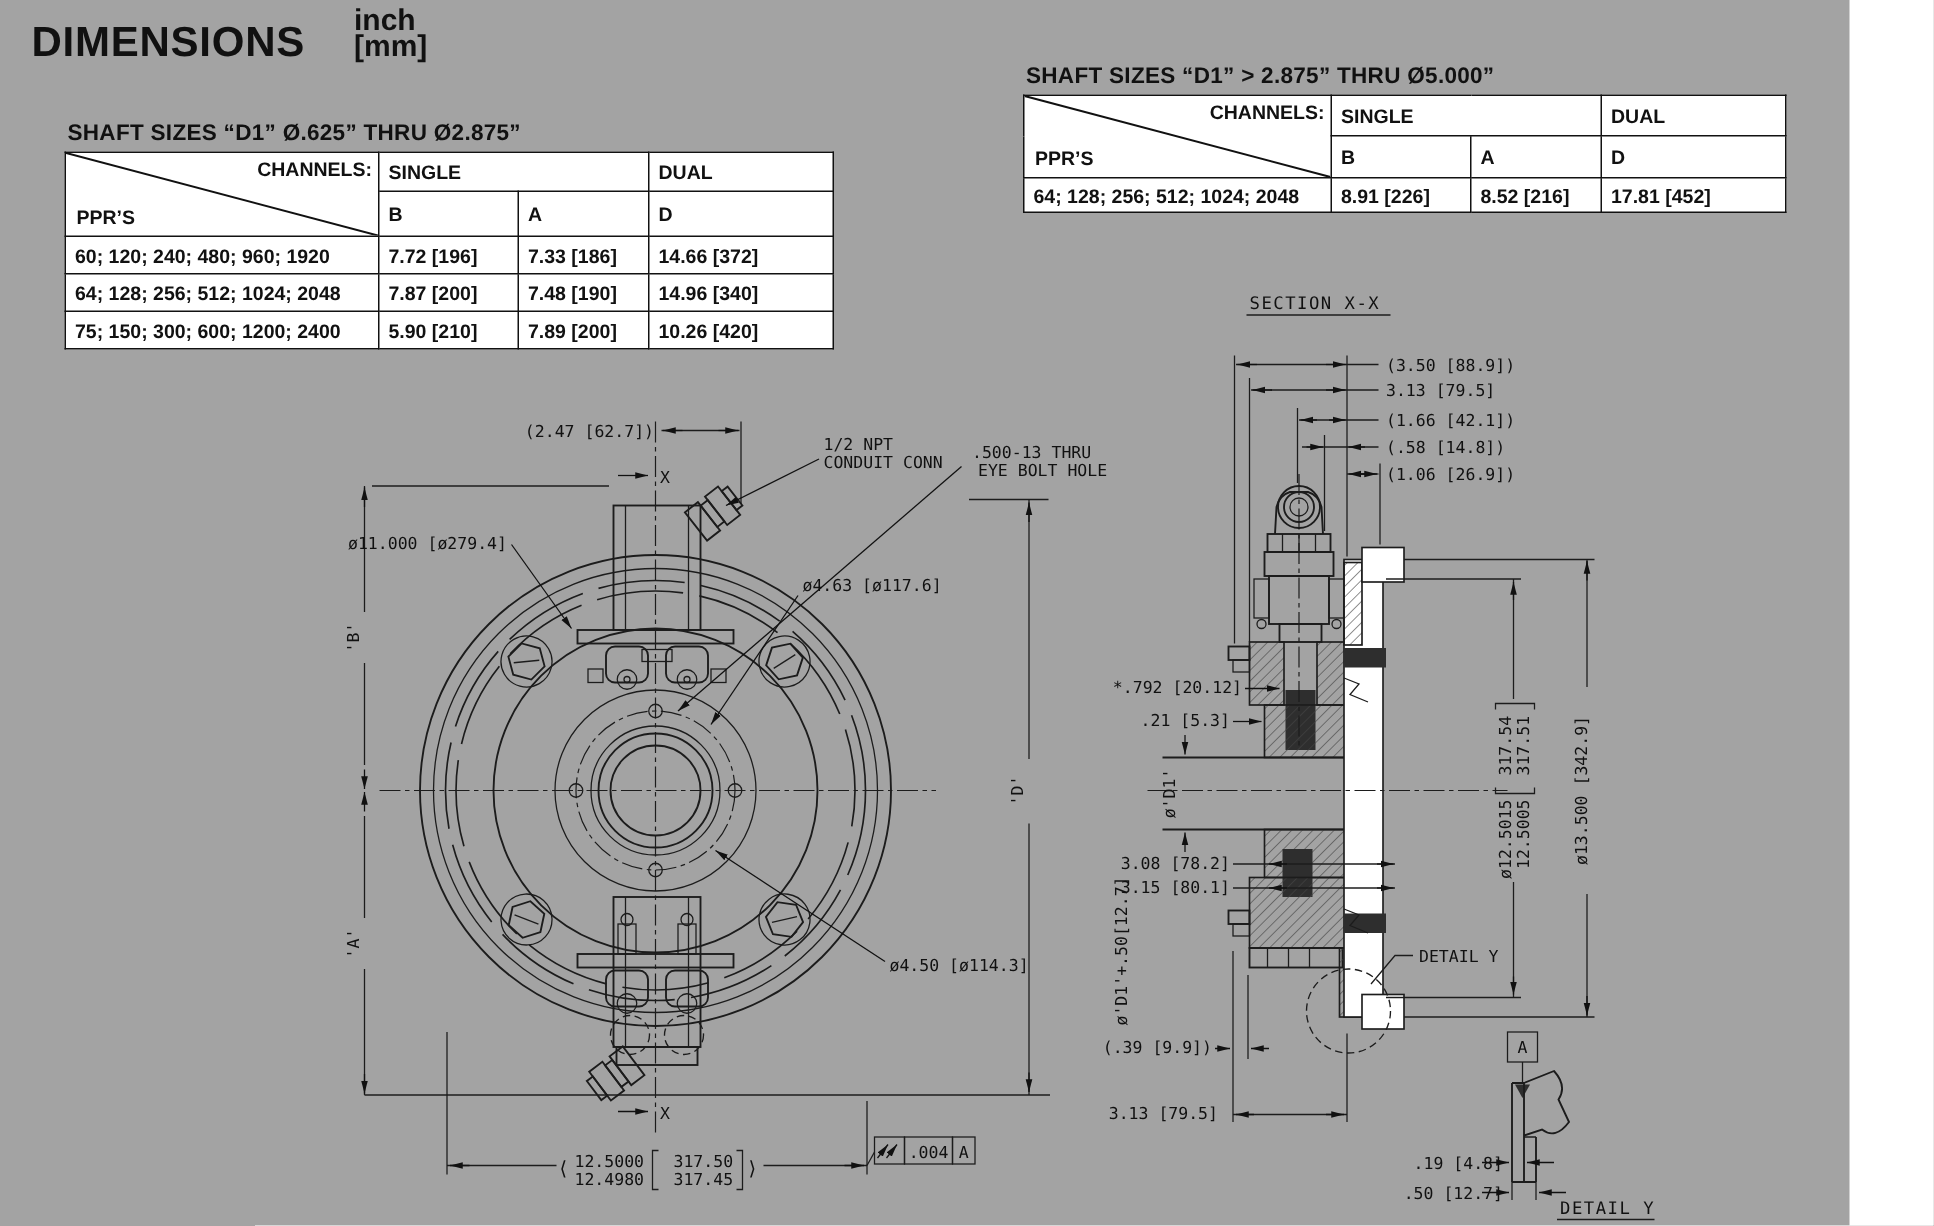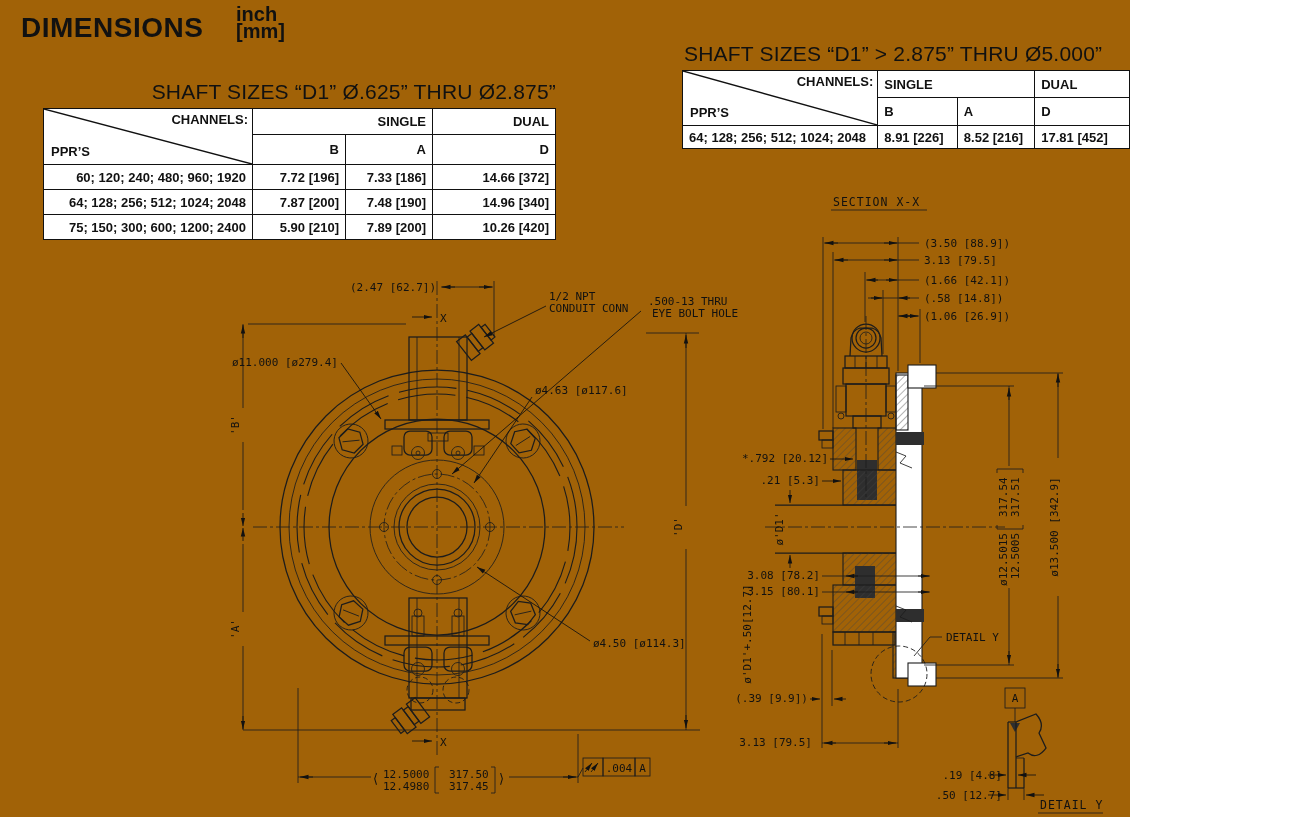--- a/index.html
+++ b/index.html
@@ -3,7 +3,7 @@
 <meta charset="utf-8">
 <style>
   html,body{margin:0;padding:0;background:#fff;}
-  #page{position:relative;width:1130px;height:817px;background:#a16207;overflow:hidden;
+  #page{position:relative;width:1233px;height:817px;background:#a3a3a3;overflow:hidden;
         font-family:"Liberation Sans",sans-serif;color:#111;}
   .main-title{position:absolute;left:21px;top:12px;font-size:28px;font-weight:bold;letter-spacing:.5px;}
   .units{position:absolute;left:236px;top:6px;font-size:20px;font-weight:bold;line-height:17px;}

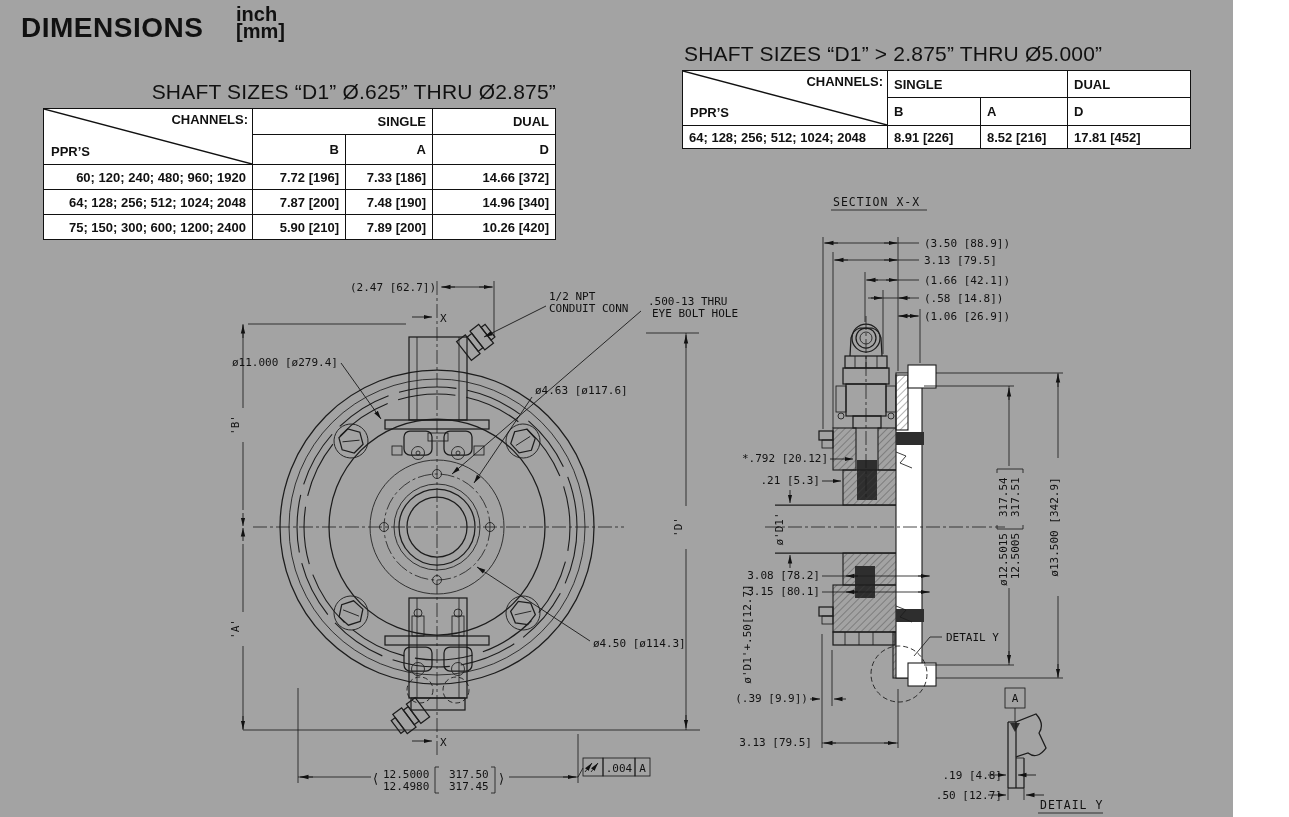--- a/index.html
+++ b/index.html
@@ -8,7 +8,7 @@
   .main-title{position:absolute;left:21px;top:12px;font-size:28px;font-weight:bold;letter-spacing:.5px;}
   .units{position:absolute;left:236px;top:6px;font-size:20px;font-weight:bold;line-height:17px;}
   .tbl-wrap{position:absolute;}
-  .tbl-title{font-size:21px;font-weight:normal;margin:0 0 4px 2px;letter-spacing:.2px;}
+  .tbl-title{font-size:15px;font-weight:bold;margin:0 0 4px 2px;letter-spacing:.2px;}
   table.spec{border-collapse:collapse;table-layout:fixed;font-size:13px;font-weight:bold;color:#111;background:#fff;}
   table.spec td{border:1.6px solid #111;padding:1px 6px;vertical-align:middle;white-space:nowrap;}
   td.diag{position:relative;padding:0;}

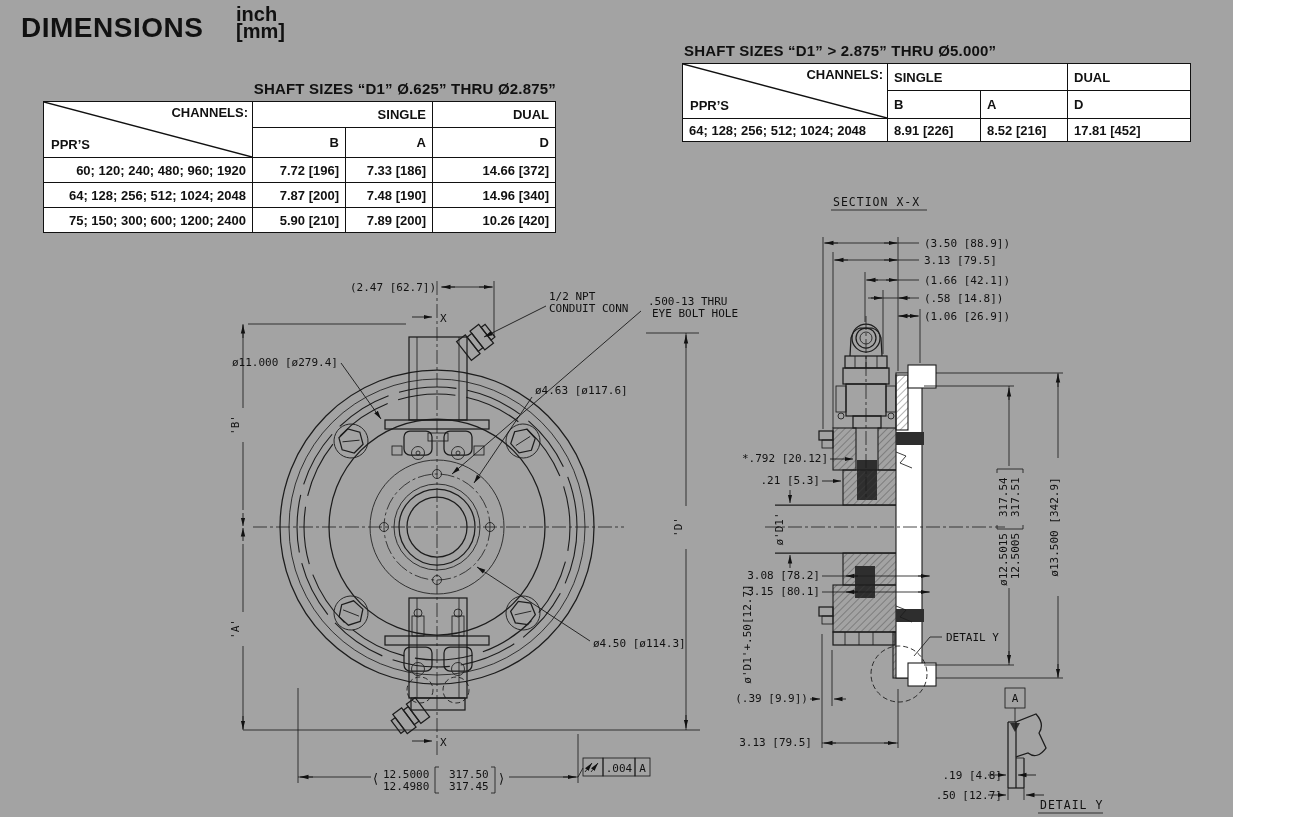--- a/index.html
+++ b/index.html
@@ -40,7 +40,7 @@
     <div>[mm]</div>
   </div>
 
-  <div class="tbl-wrap" style="left:43px;top:80px;text-align:right;">
+  <div class="tbl-wrap" style="left:43px;top:80px;">
     <div class="tbl-title">SHAFT SIZES “D1” Ø.625” THRU Ø2.875”</div>
     <table class="spec">
       <colgroup>

